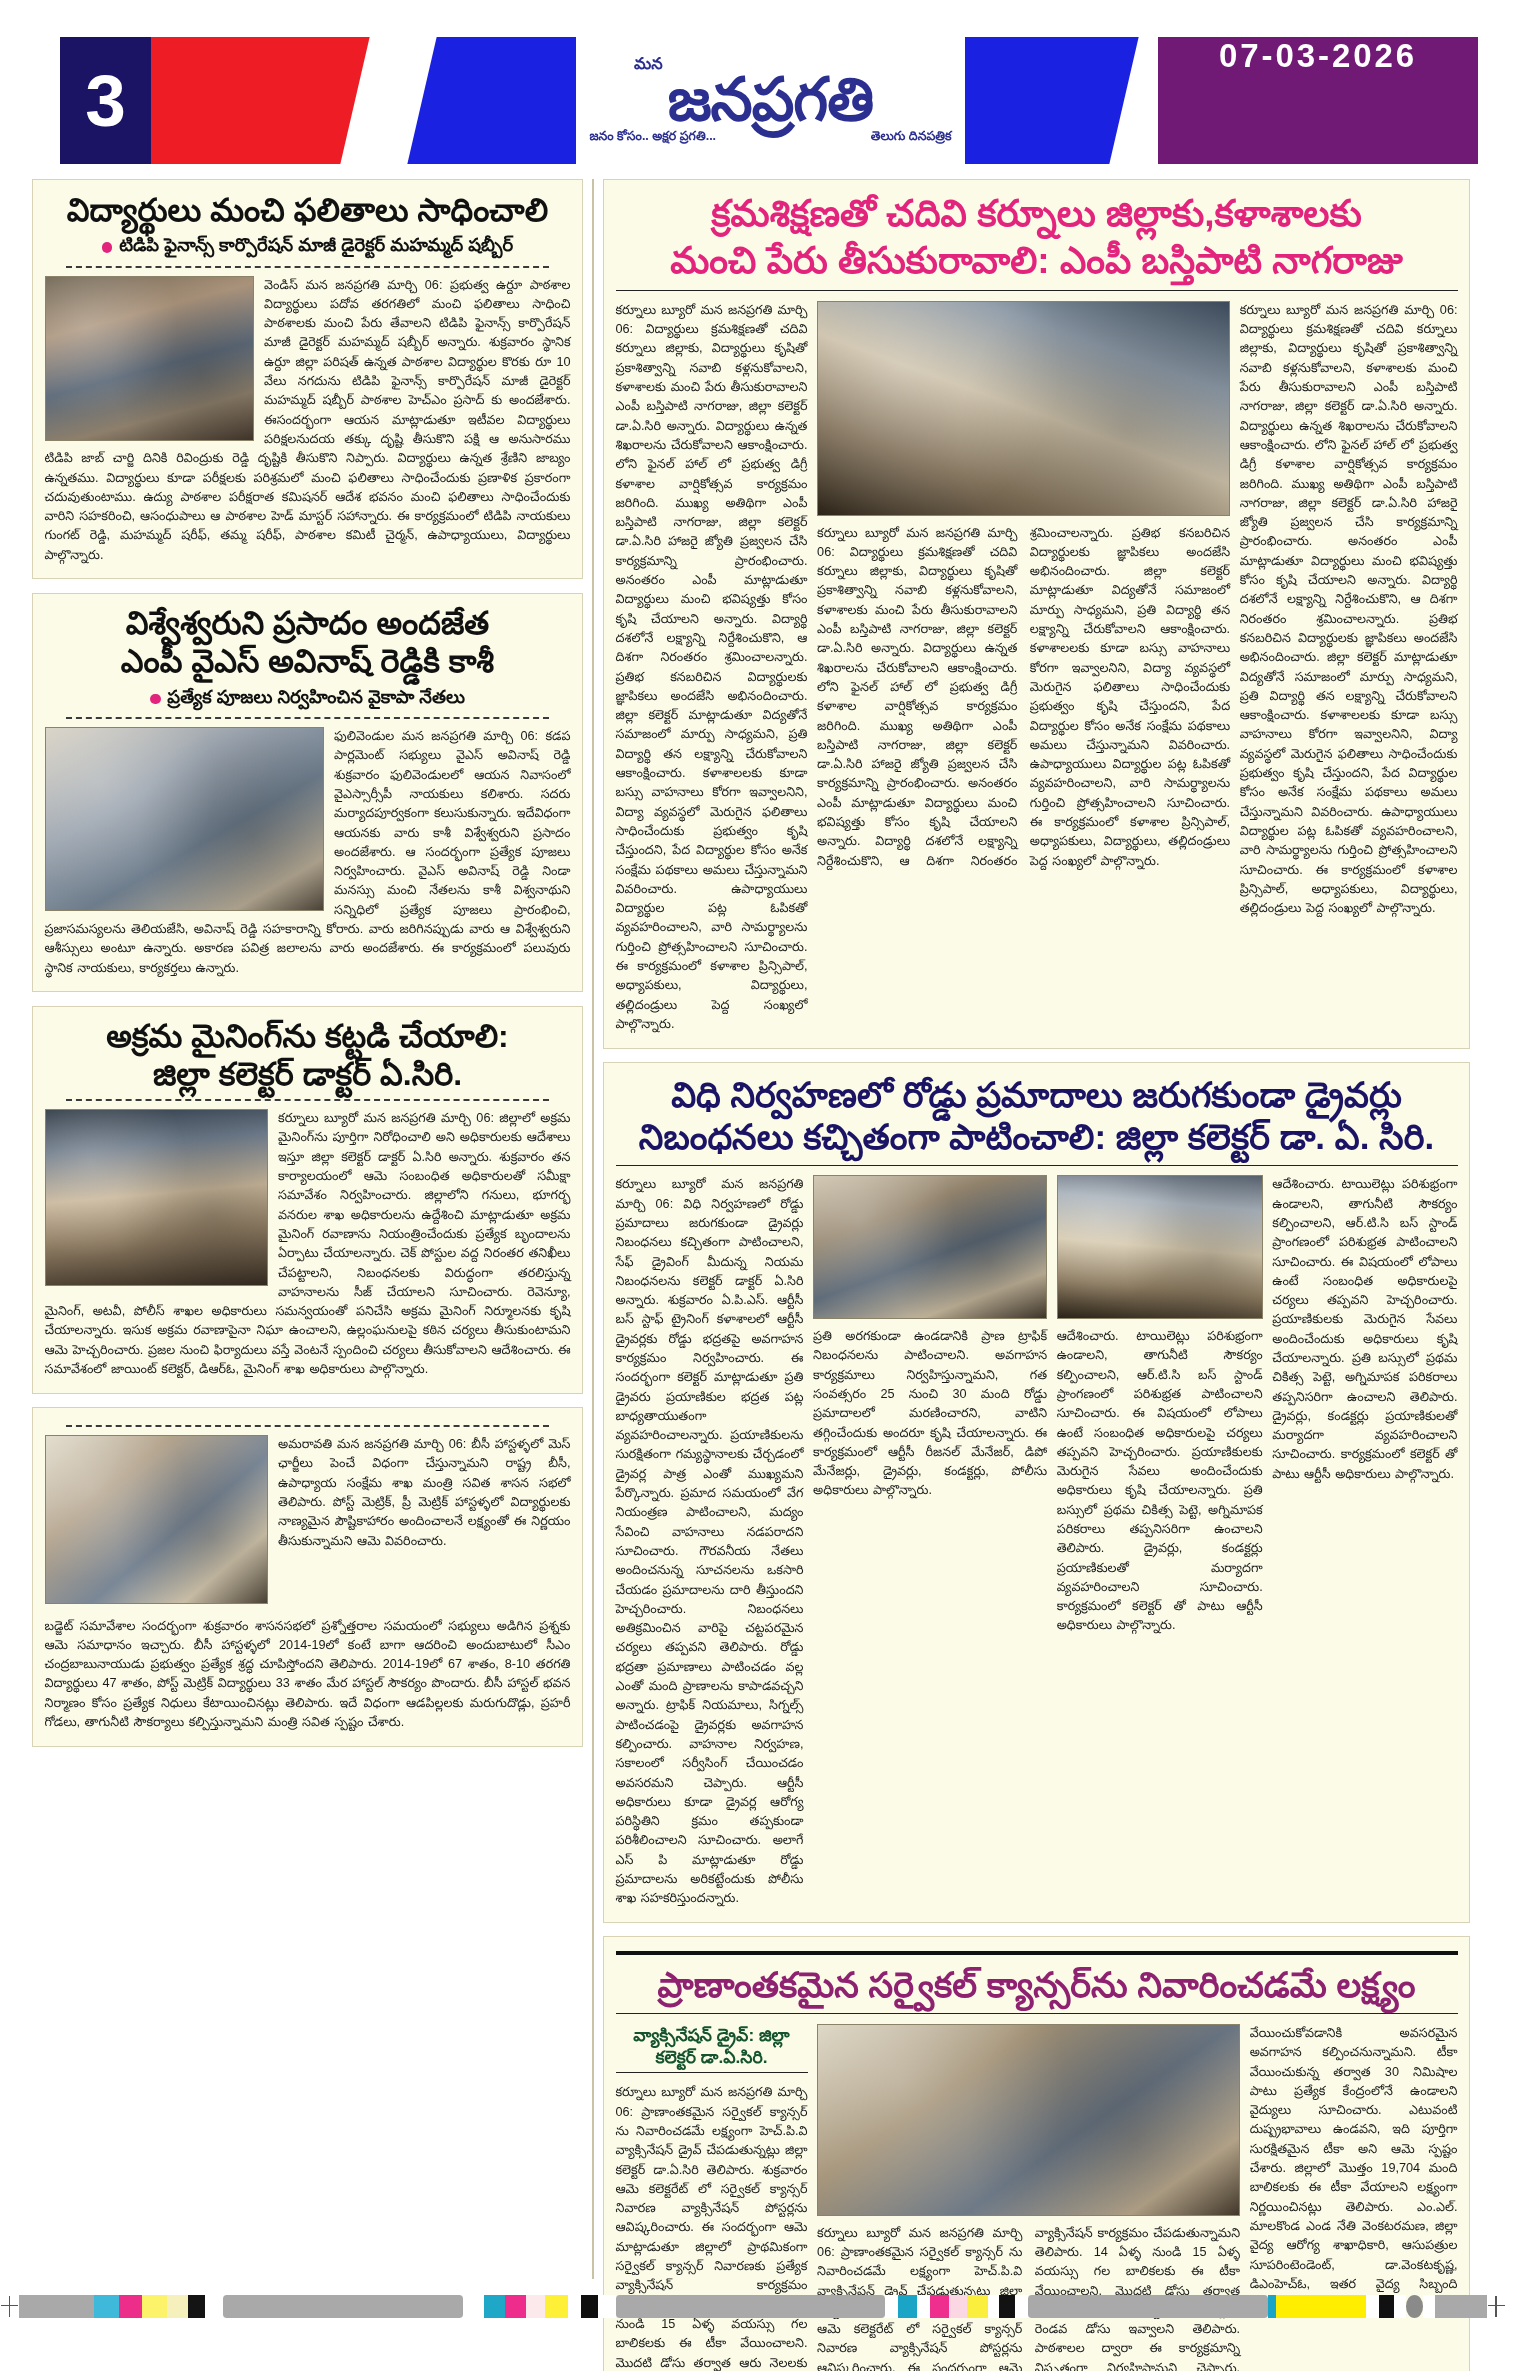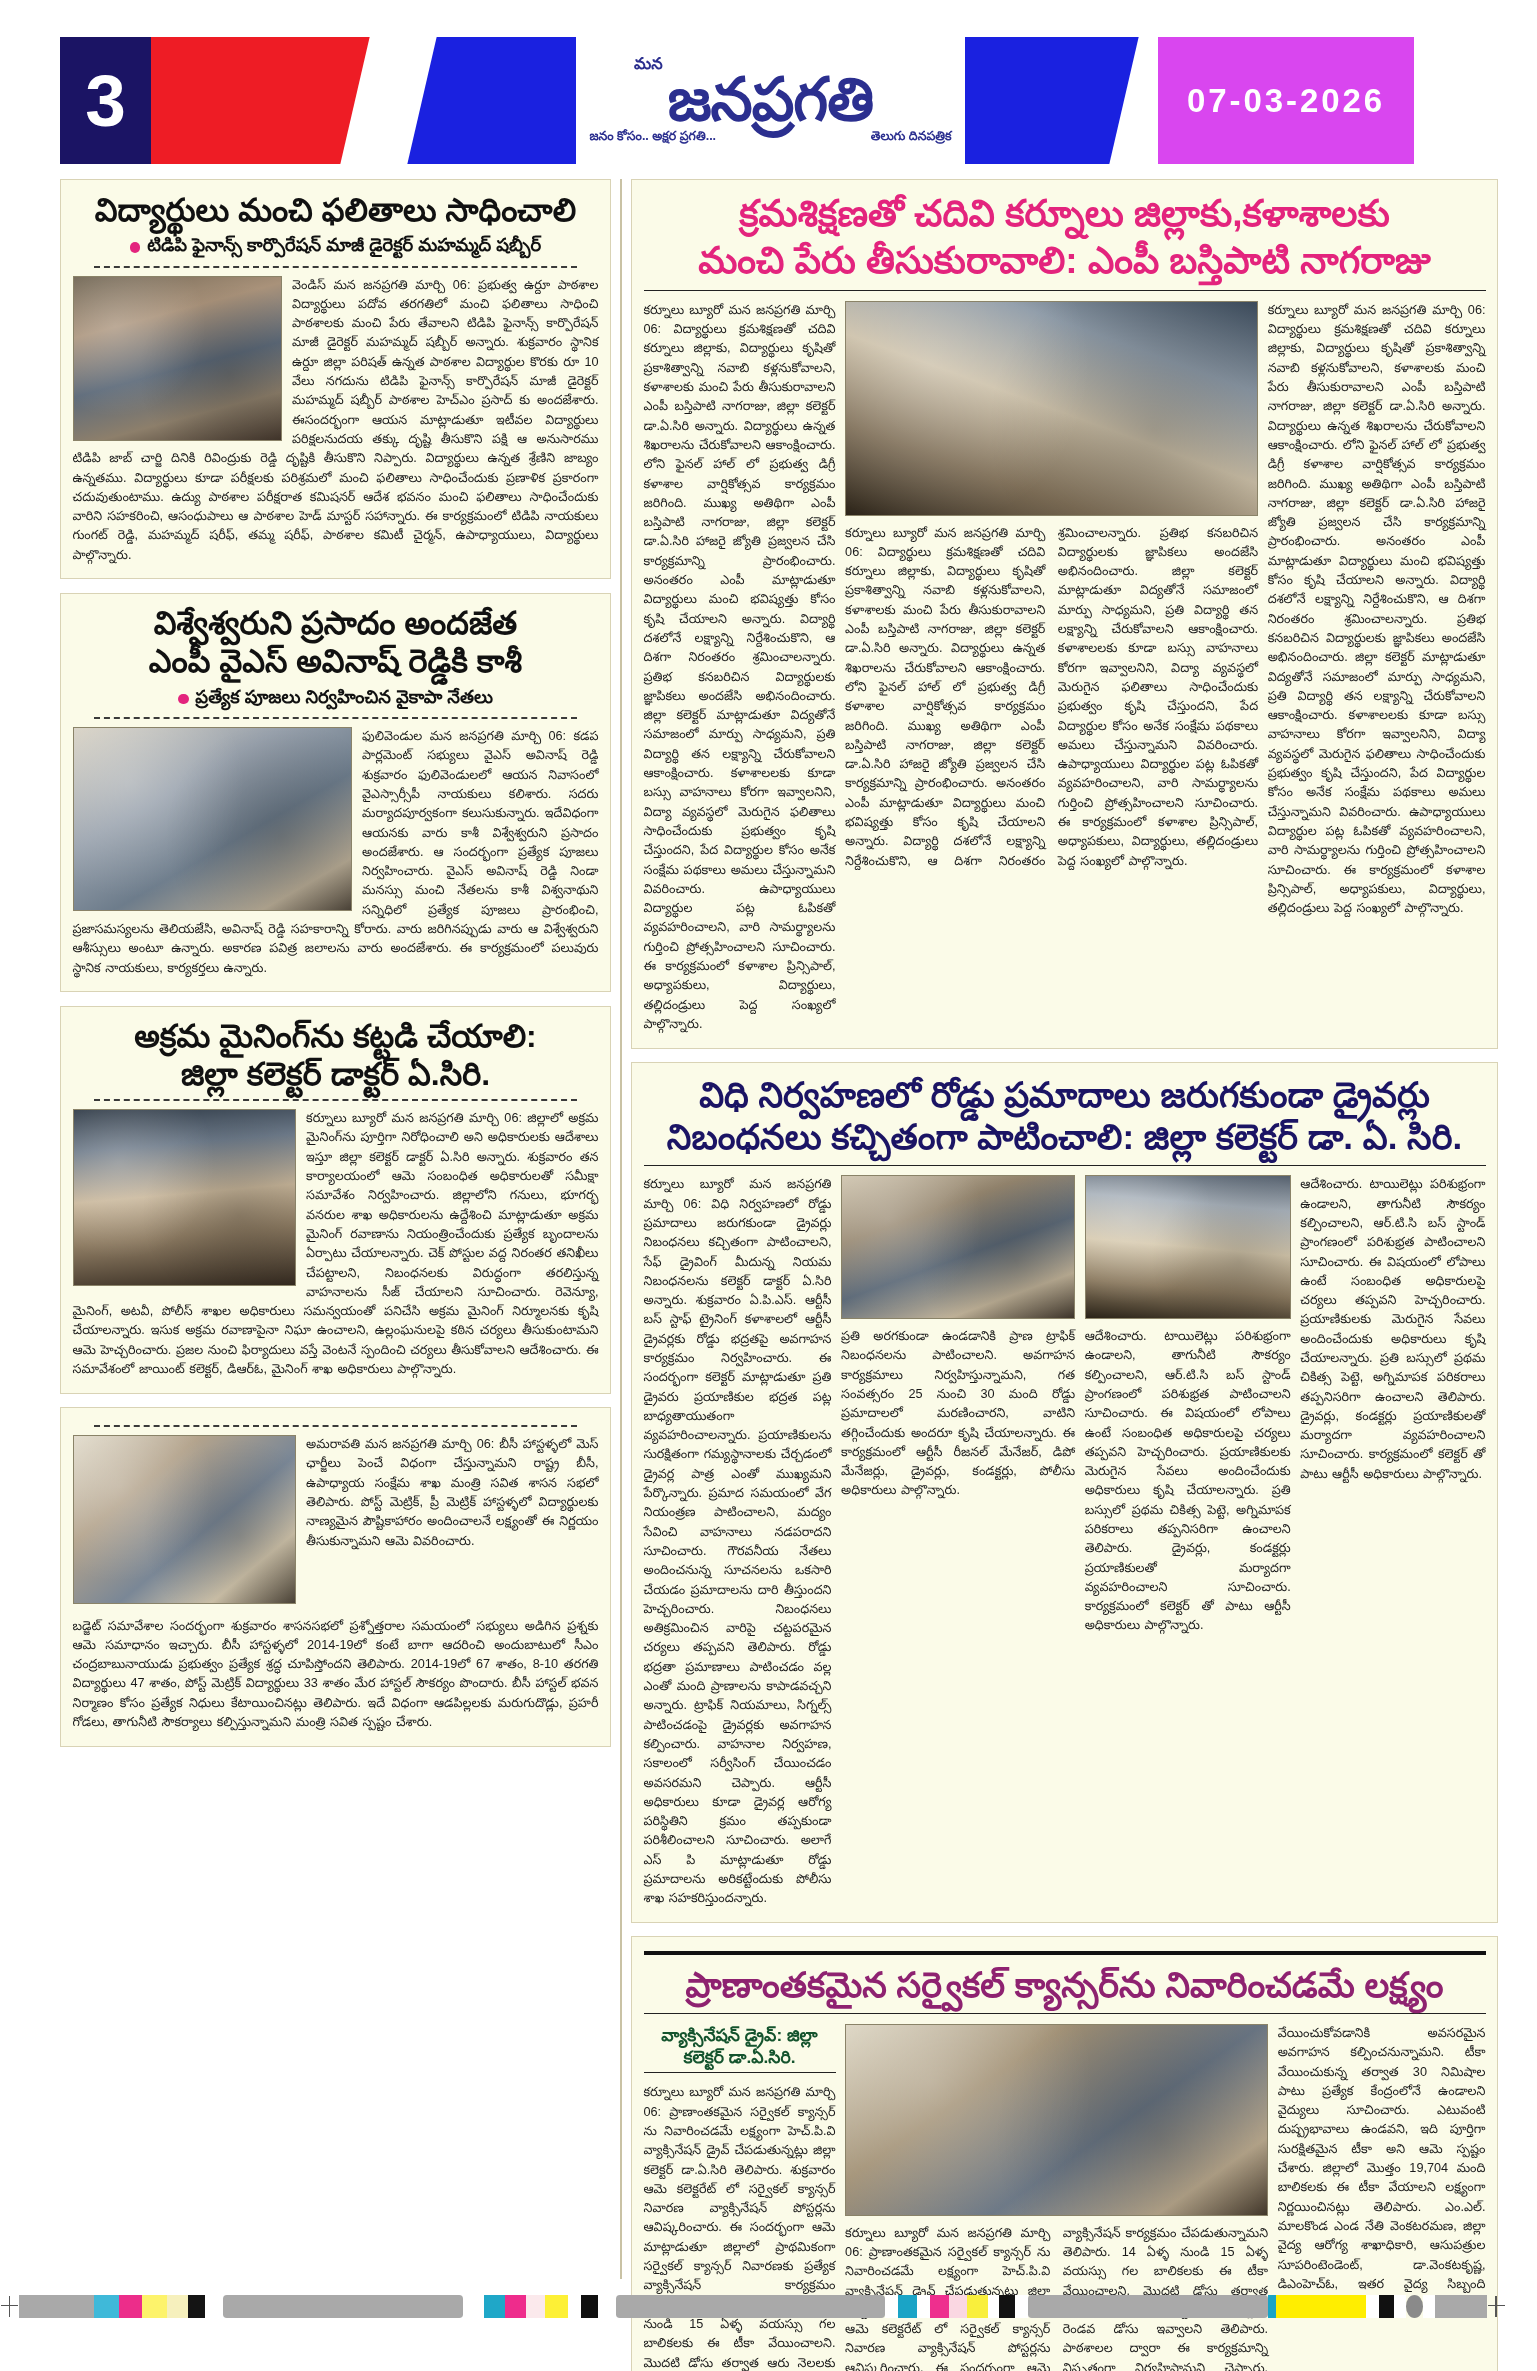--- a/index.html
+++ b/index.html
@@ -36,8 +36,8 @@
   .mh-slant2{
     left:1124px; width:58px; background:#fff; transform:skewX(-13deg);
   }
-  .mh-red2{ left:1158px; width:256px; background:#d946ef;
-    display:flex; align-items:center; justify-content:center; }
+  .mh-red2{ left:1158px; width:320px; background:#701a75;
+    display:flex; align-items:flex-start; justify-content:center; }
   .mh-date{
     color:#ffffff; font-size:33px; letter-spacing:2.9px; font-weight:bold;
     font-family:"Liberation Sans", sans-serif;

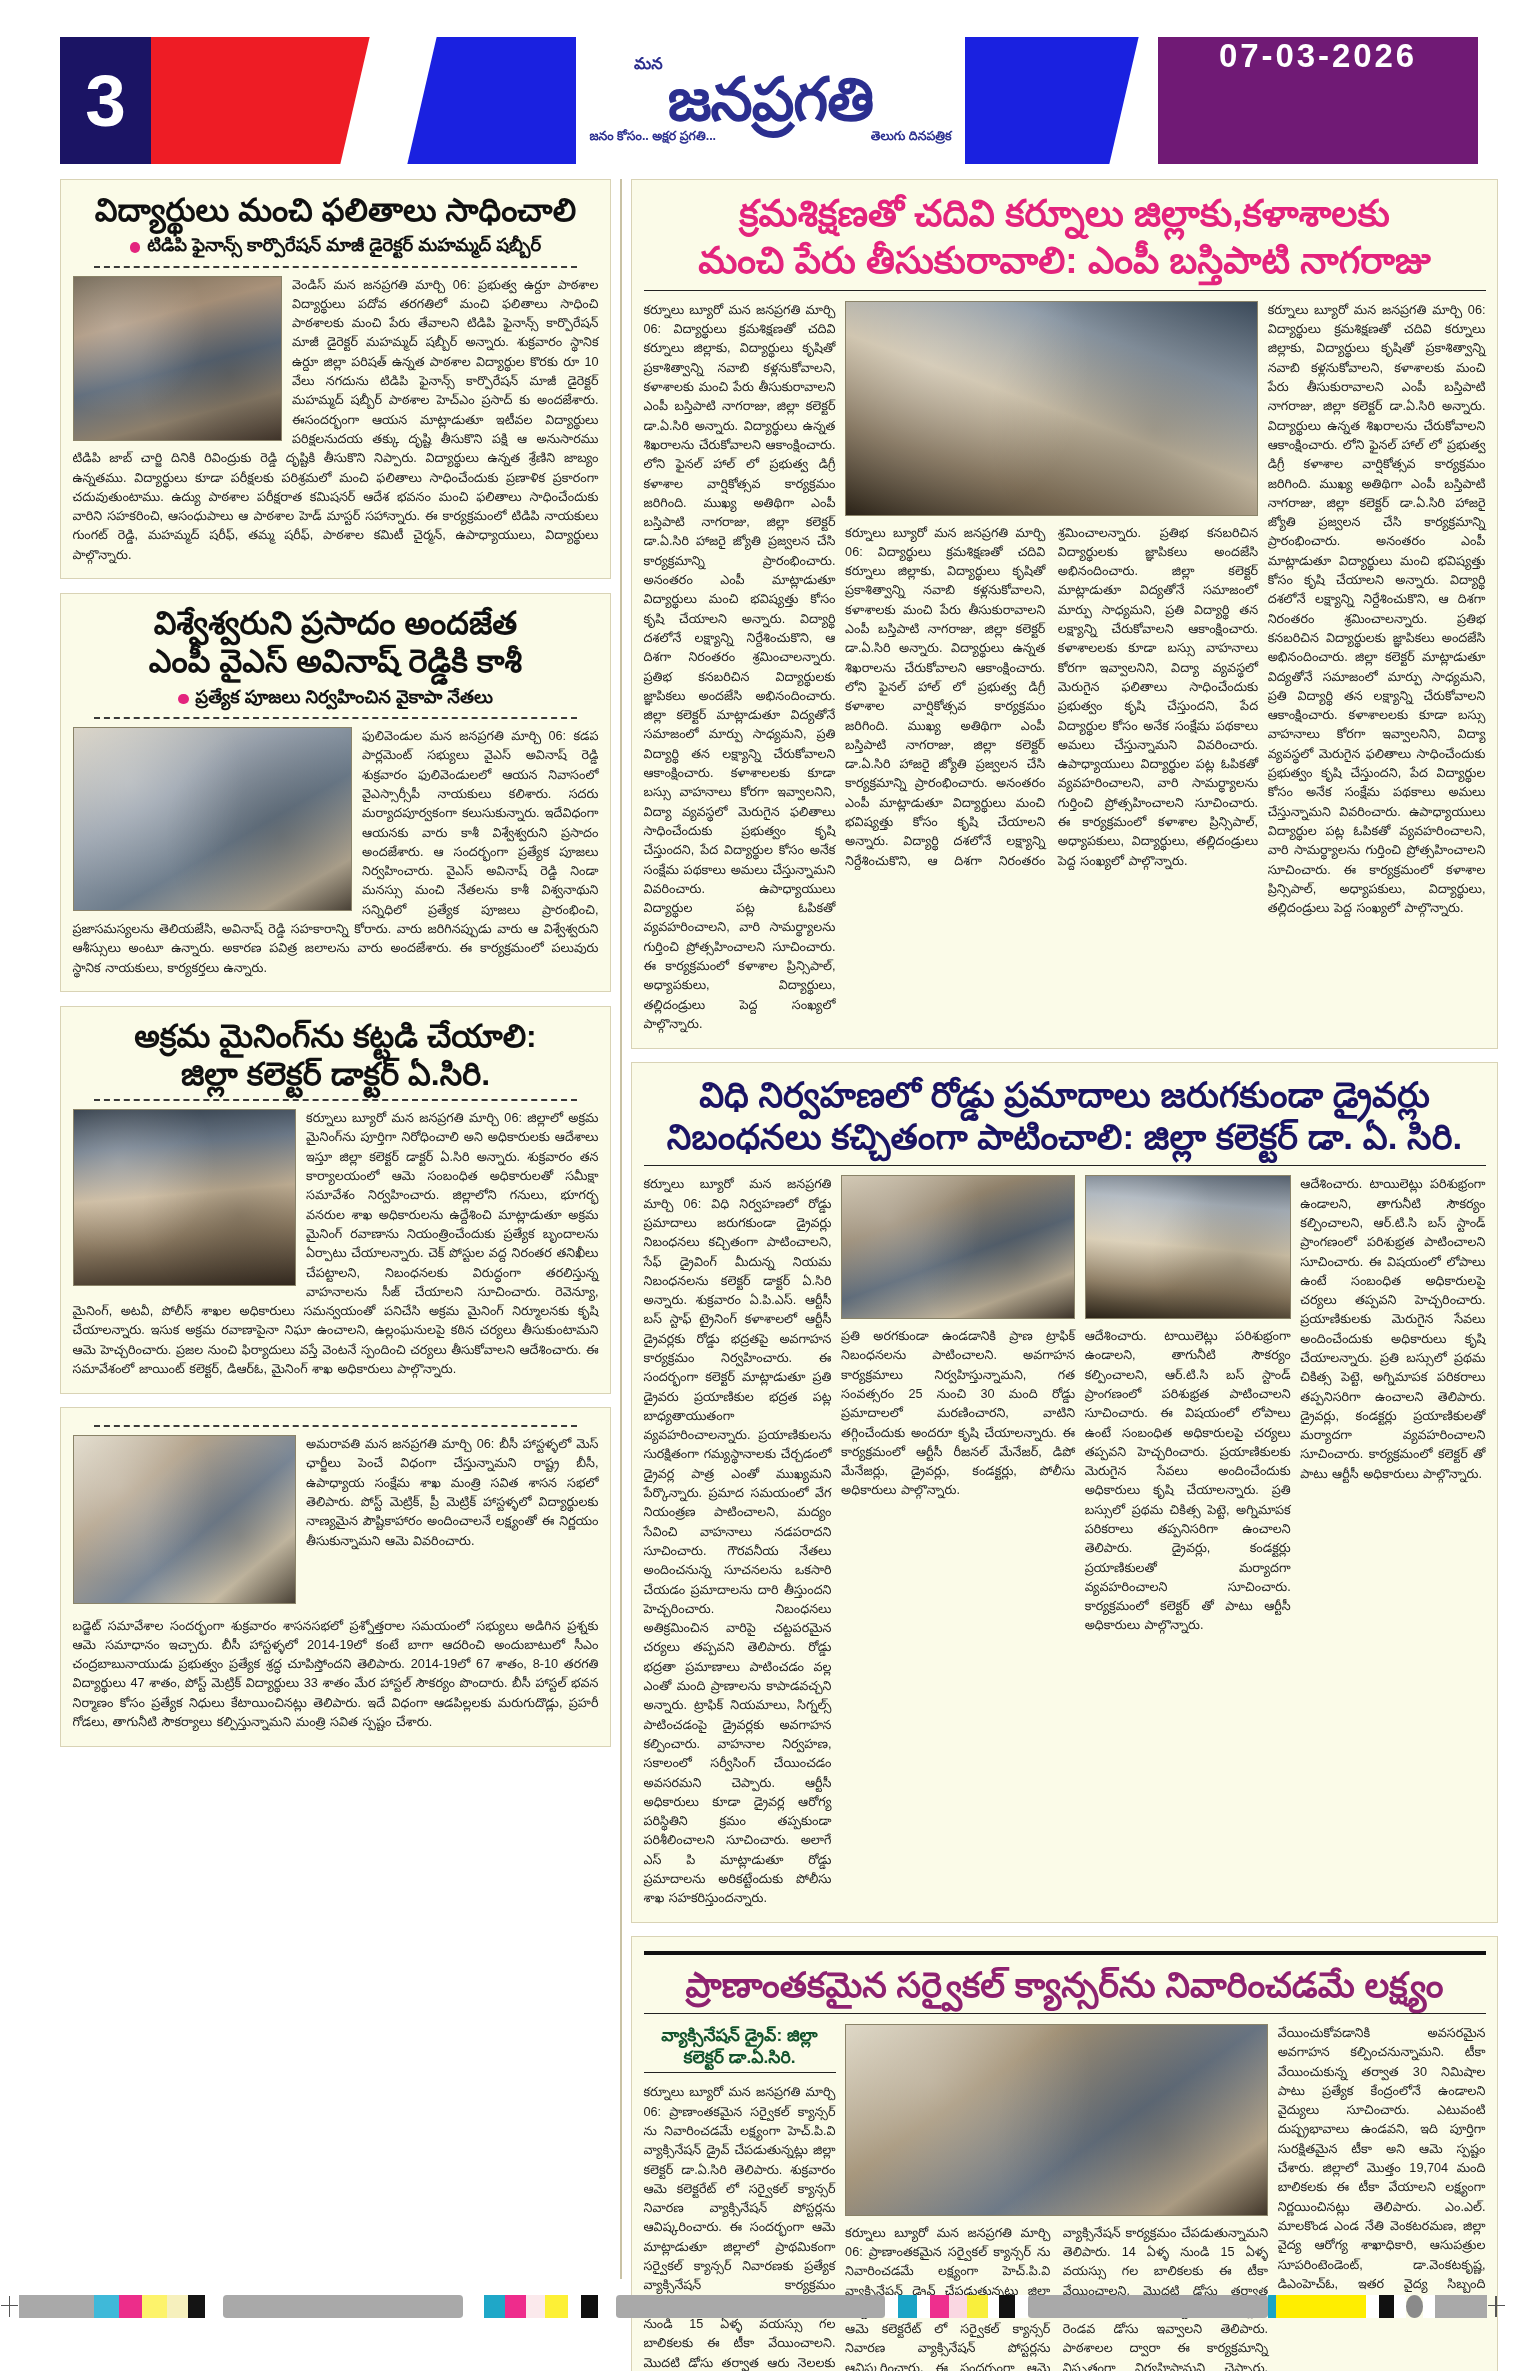--- a/index.html
+++ b/index.html
@@ -60,7 +60,7 @@
 
   
   .page{
-    position:absolute; left:60px; top:179px;
+    position:absolute; left:32px; top:179px;
     width:1437px; height:2100px;
   }
   .col{ position:absolute; top:0; }

